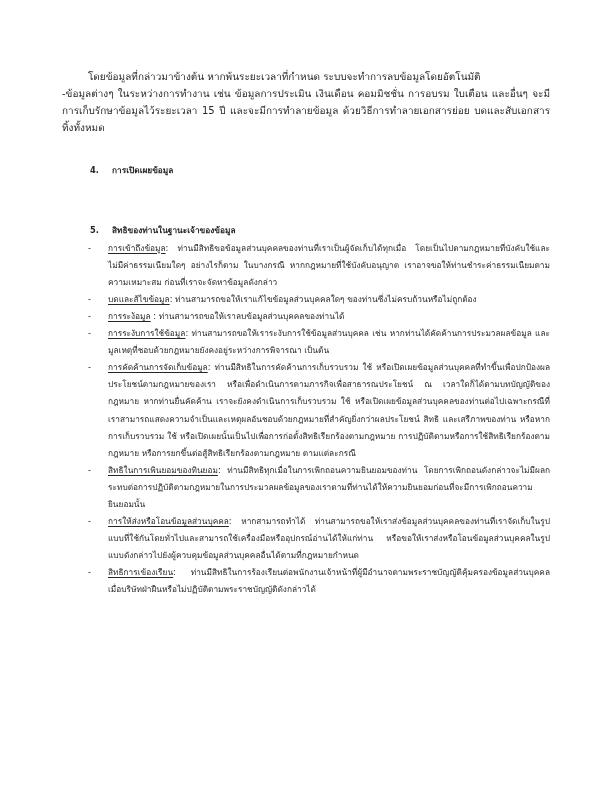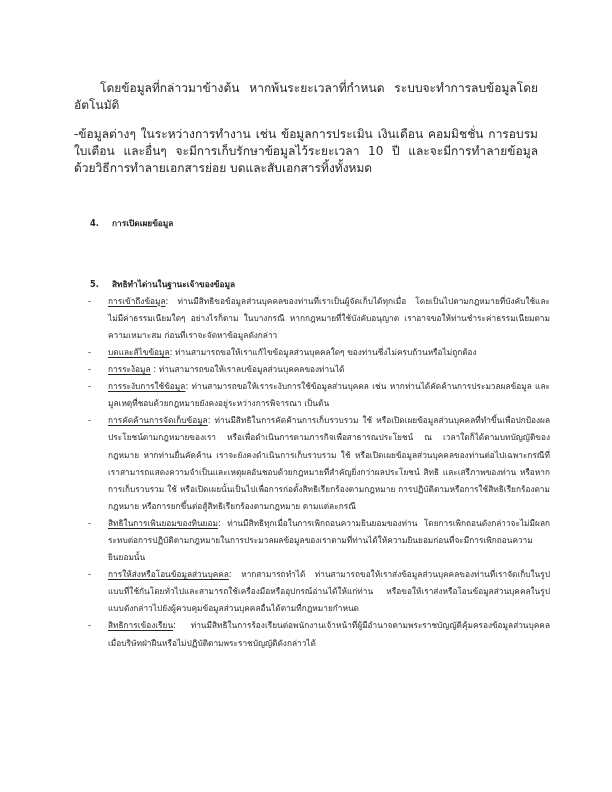--- a/index.html
+++ b/index.html
@@ -33,10 +33,10 @@
 
   
   .para {
-    margin: 12px;
+    margin: 0;
     text-align: justify;
     text-justify: inter-word;
-    font-size: 12px;
+    font-size: 10px;
     line-height: 17.1px;
   }
   .para.indent-first {

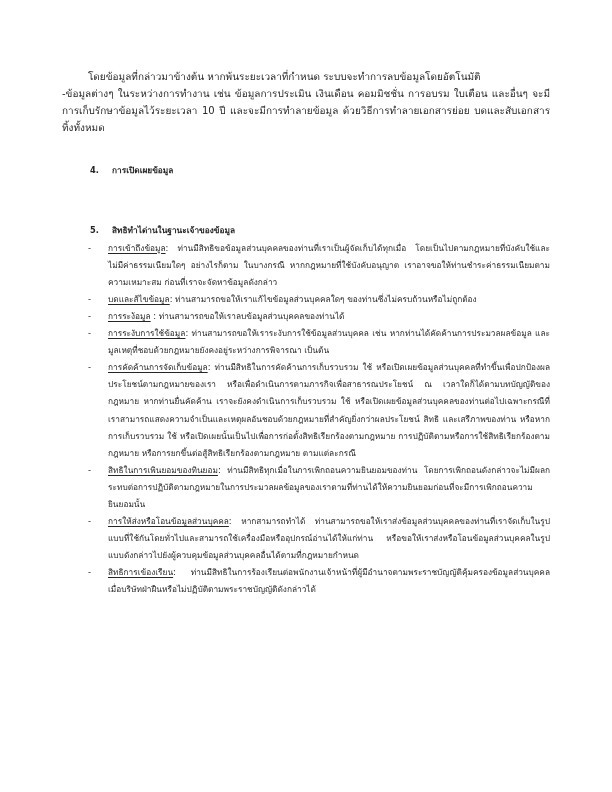--- a/index.html
+++ b/index.html
@@ -107,7 +107,7 @@
 
     <p class="para indent-first">โดยข้อมูลที่กล่าวมาข้างต้น หากพ้นระยะเวลาที่กำหนด ระบบจะทำการลบข้อมูลโดยอัตโนมัติ</p>
 
-    <p class="para hanging-dash">-ข้อมูลต่างๆ ในระหว่างการทำงาน เช่น ข้อมูลการประเมิน เงินเดือน คอมมิชชั่น การอบรม ใบเตือน และอื่นๆ จะมีการเก็บรักษาข้อมูลไว้ระยะเวลา 10 ปี และจะมีการทำลายข้อมูล ด้วยวิธีการทำลายเอกสารย่อย บดและสับเอกสารทิ้งทั้งหมด</p>
+    <p class="para hanging-dash">-ข้อมูลต่างๆ ในระหว่างการทำงาน เช่น ข้อมูลการประเมิน เงินเดือน คอมมิชชั่น การอบรม ใบเตือน และอื่นๆ จะมีการเก็บรักษาข้อมูลไว้ระยะเวลา 15 ปี และจะมีการทำลายข้อมูล ด้วยวิธีการทำลายเอกสารย่อย บดและสับเอกสารทิ้งทั้งหมด</p>
 
     <div class="gap-lg"></div>
 

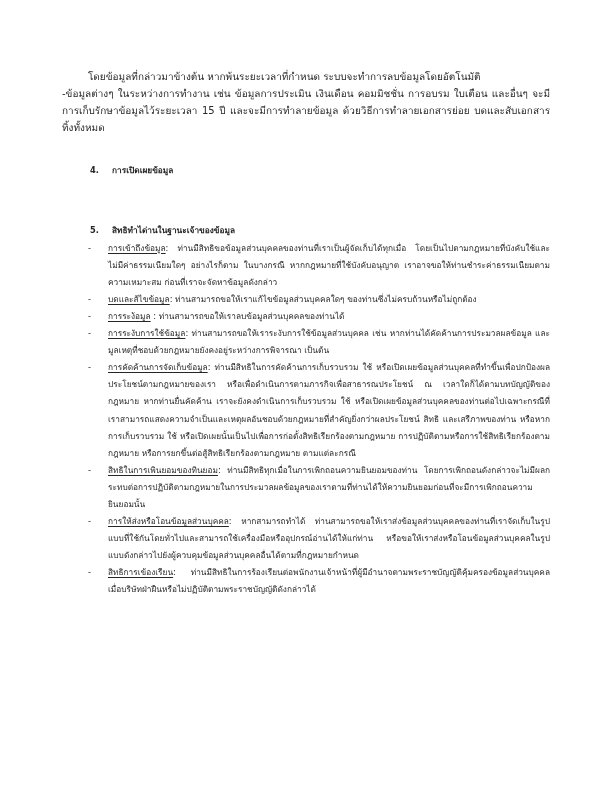--- a/index.html
+++ b/index.html
@@ -122,7 +122,7 @@
 
     <div class="section-heading">
       <span class="sec-num">5.</span>
-      <span class="sec-title">สิทธิทำได่านในฐานะเจ้าของข้อมูล</span>
+      <span class="sec-title">สิทธิของท่านในฐานะเจ้าของข้อมูล</span>
     </div>
 
 

